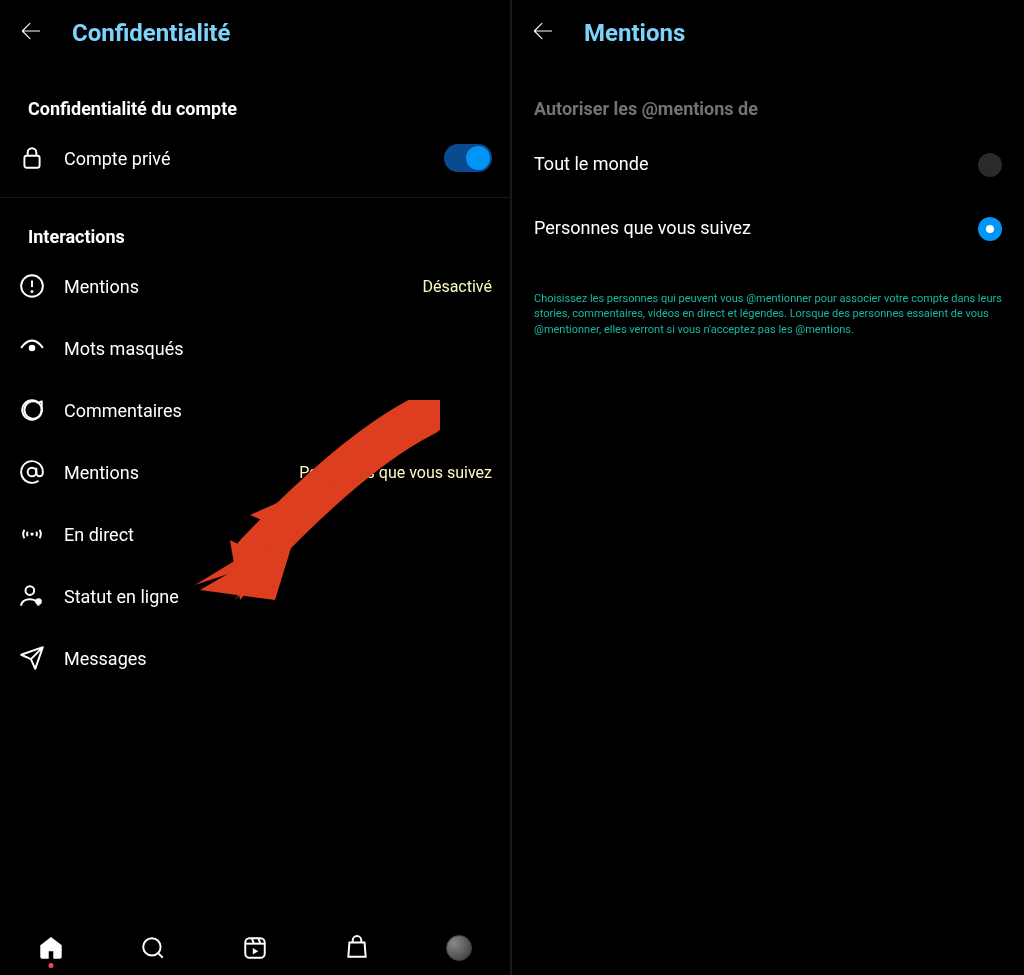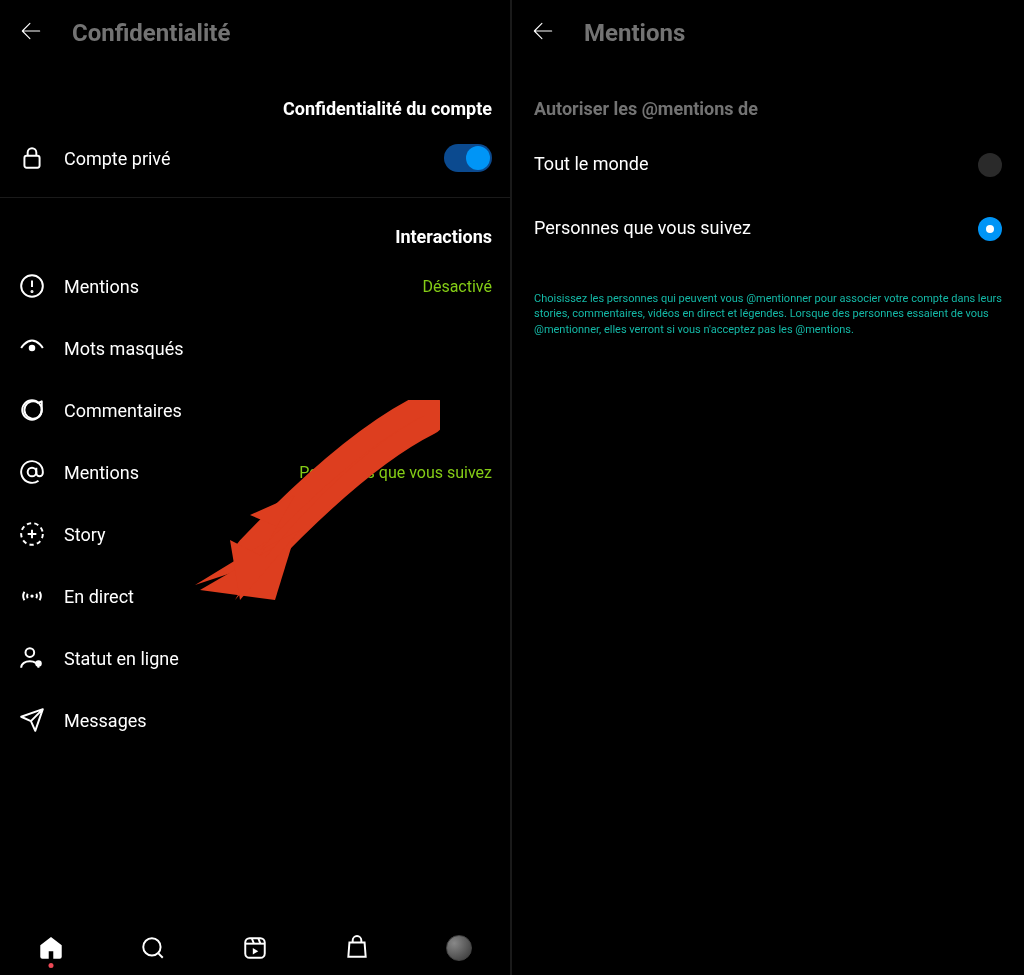--- a/index.html
+++ b/index.html
@@ -36,7 +36,7 @@
   .header-title {
     font-size: 24px;
     font-weight: 700;
-    color: #737373;
+    color: #7dd3fc;
   }
 
   

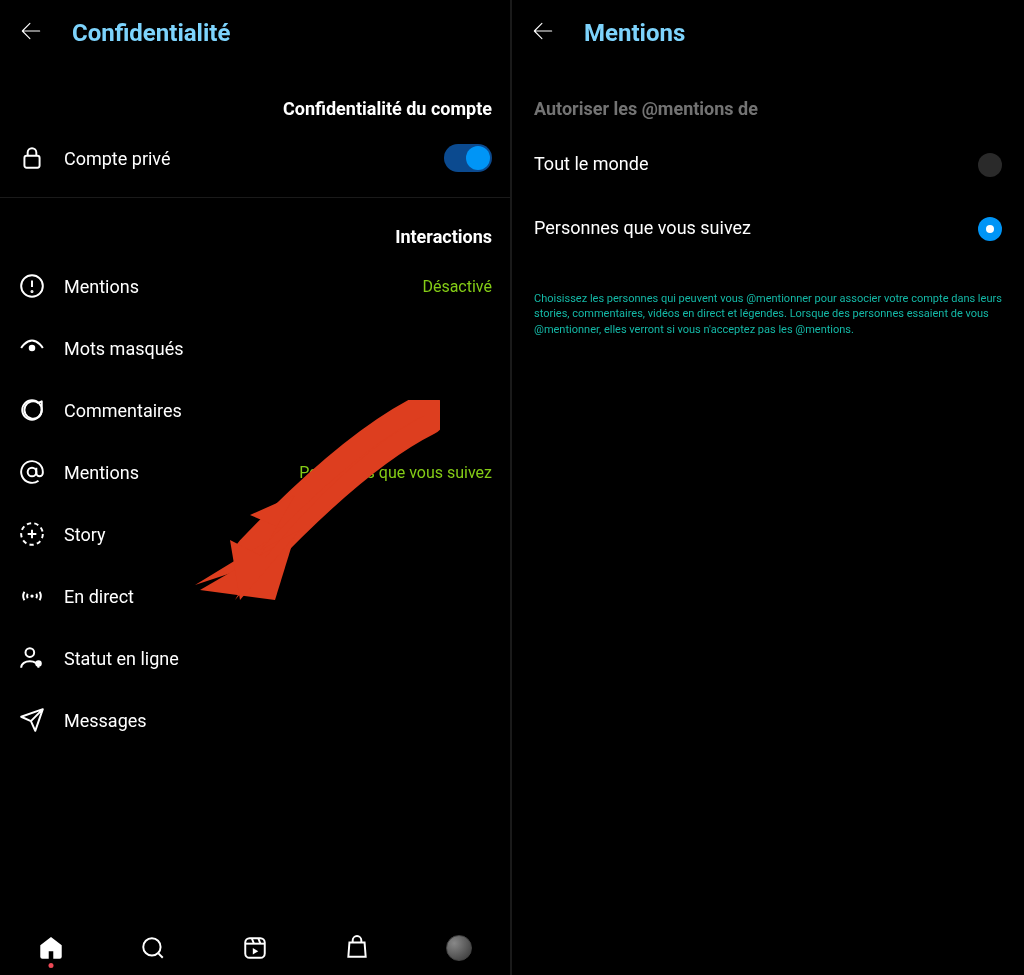--- a/index.html
+++ b/index.html
@@ -45,7 +45,6 @@
     font-weight: 700;
     color: #fff;
     padding: 28px 18px 8px 28px;
-    text-align: right;
   }
   .section-heading.sub {
     padding-top: 40px;

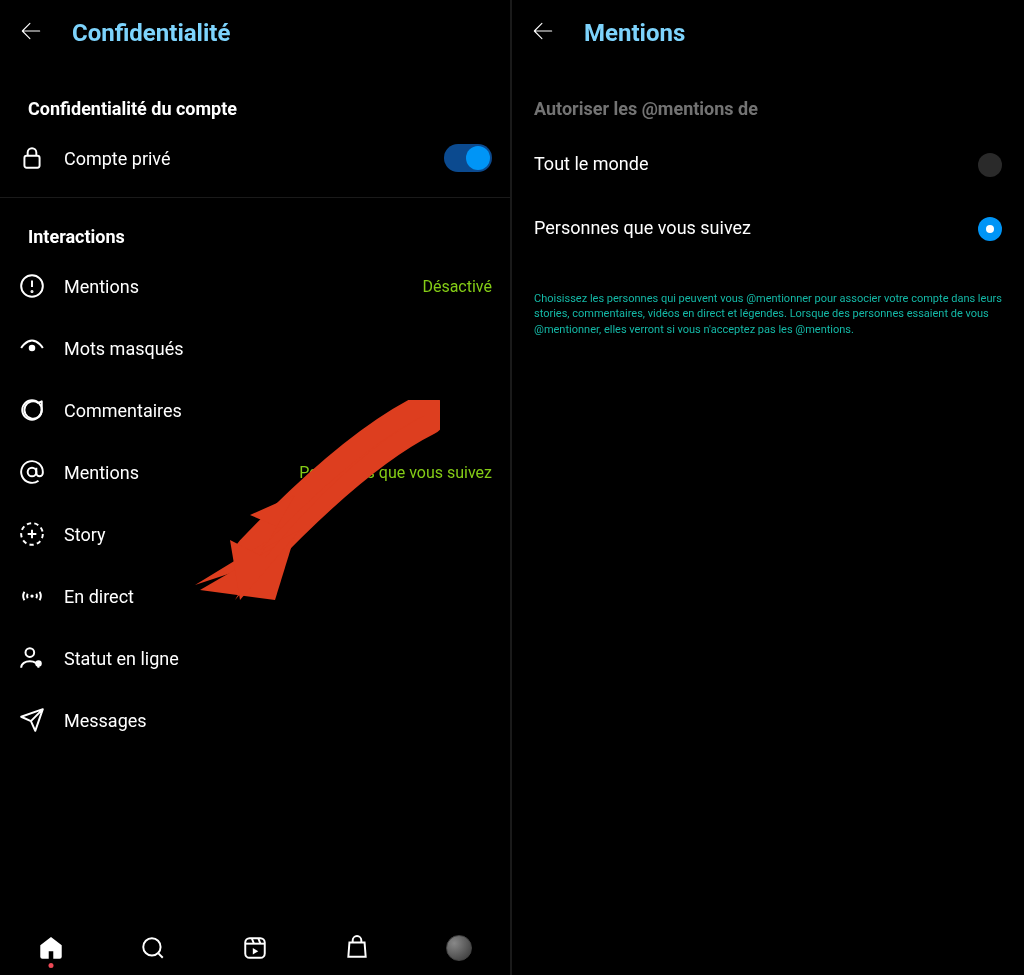--- a/index.html
+++ b/index.html
@@ -75,7 +75,7 @@
   .row-value {
     margin-left: auto;
     font-size: 16px;
-    color: #84cc16;
+    color: #fef9c3;
     text-align: right;
   }
 

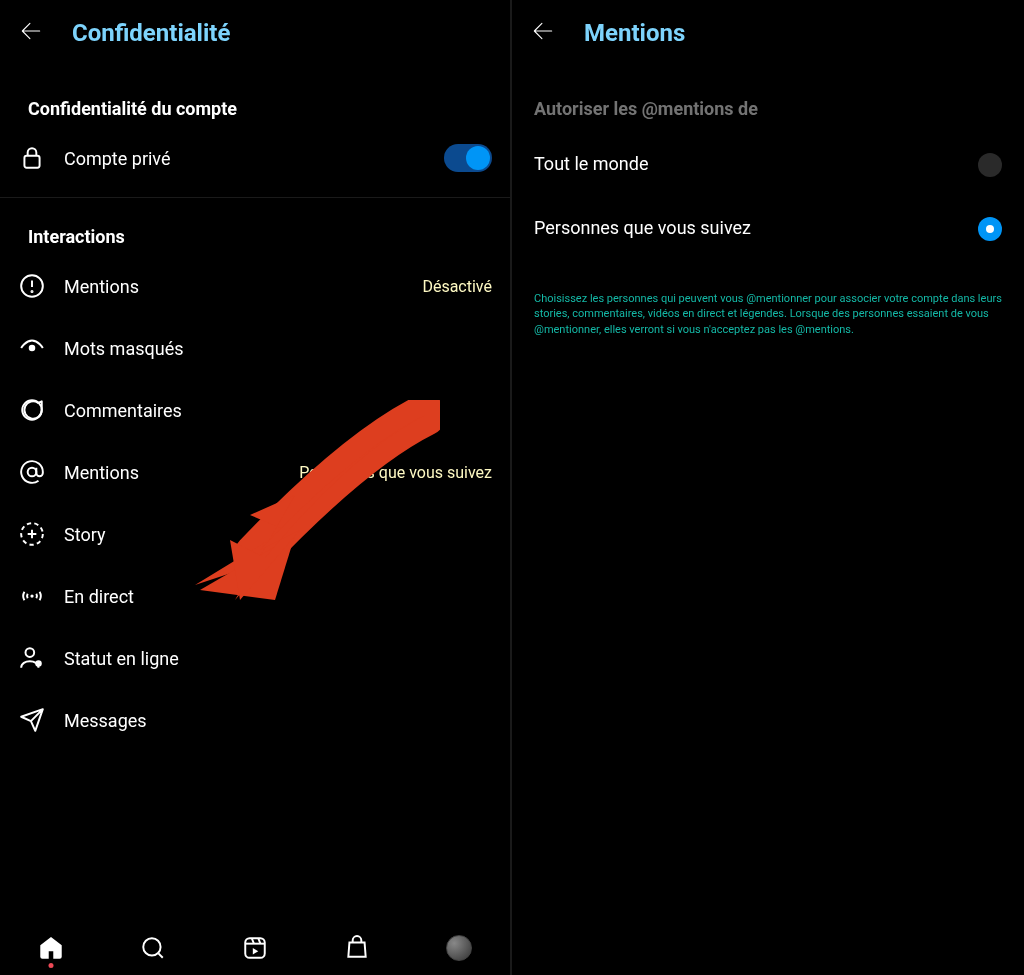--- a/index.html
+++ b/index.html
@@ -277,16 +277,6 @@
       <span class="row-value">Personnes que vous suivez</span>
     </div>
 
-    <div class="row">
-      <span class="icon">
-        <svg viewBox="0 0 24 24">
-            <circle cx="12" cy="12" r="10" stroke-dasharray="4 3"></circle>
-            <line x1="12" y1="8" x2="12" y2="16"></line>
-            <line x1="8" y1="12" x2="16" y2="12"></line>
-          </svg>
-      </span>
-      <span class="row-label">Story</span>
-    </div>
 
     <div class="row">
       <span class="icon">

